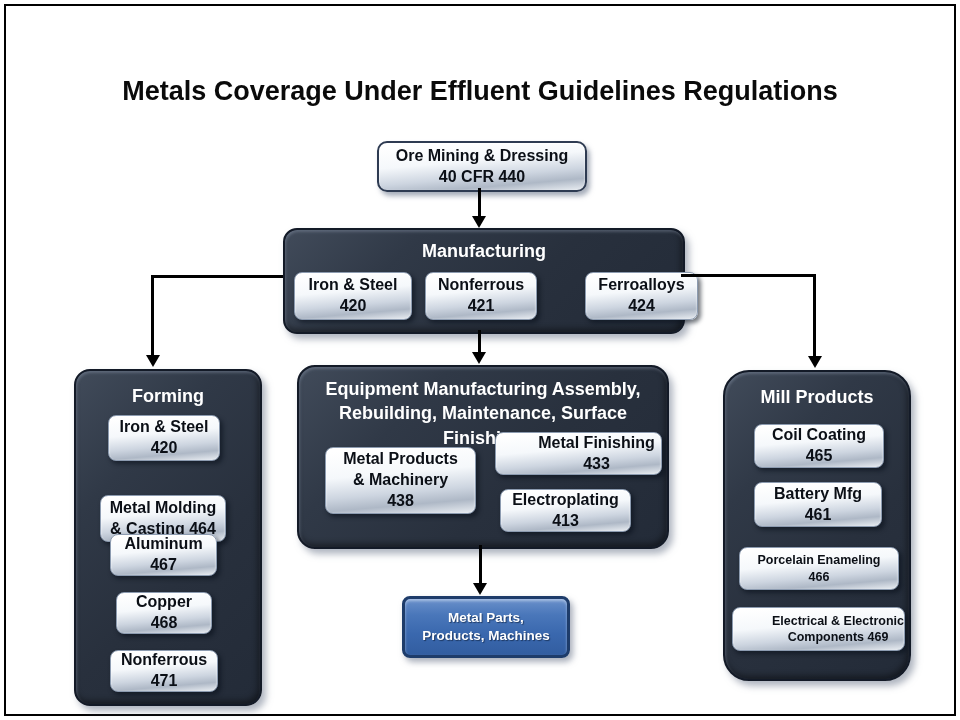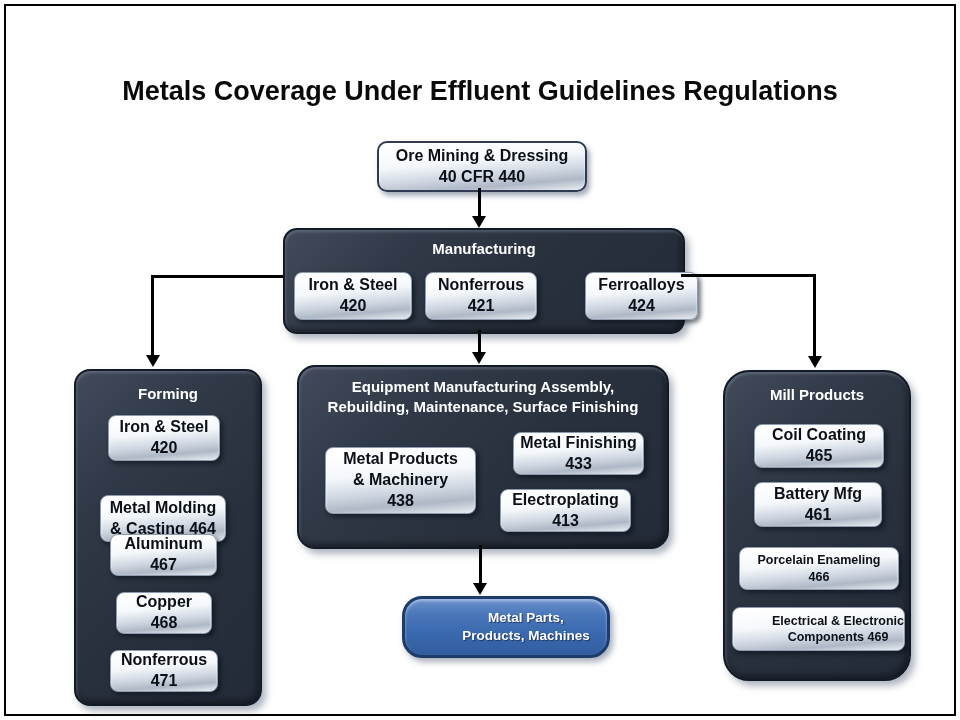--- a/index.html
+++ b/index.html
@@ -14,7 +14,7 @@
         border:2px solid #131a27;border-radius:16px;
         box-shadow:4px 5px 7px rgba(110,120,140,0.55), inset 1px 2px 3px rgba(190,205,230,0.28), inset -2px -3px 6px rgba(0,0,0,0.45);}
   .dark .dtitle{position:absolute;left:0;width:100%;text-align:center;color:#ffffff;
-        font-weight:bold;font-size:15px;line-height:1.35;}
+        font-weight:bold;font-size:18px;line-height:1.35;}
   
   .metal{position:absolute;display:flex;align-items:center;justify-content:center;
         text-align:center;font-weight:bold;font-size:16px;line-height:1.3;color:#0b0f16;

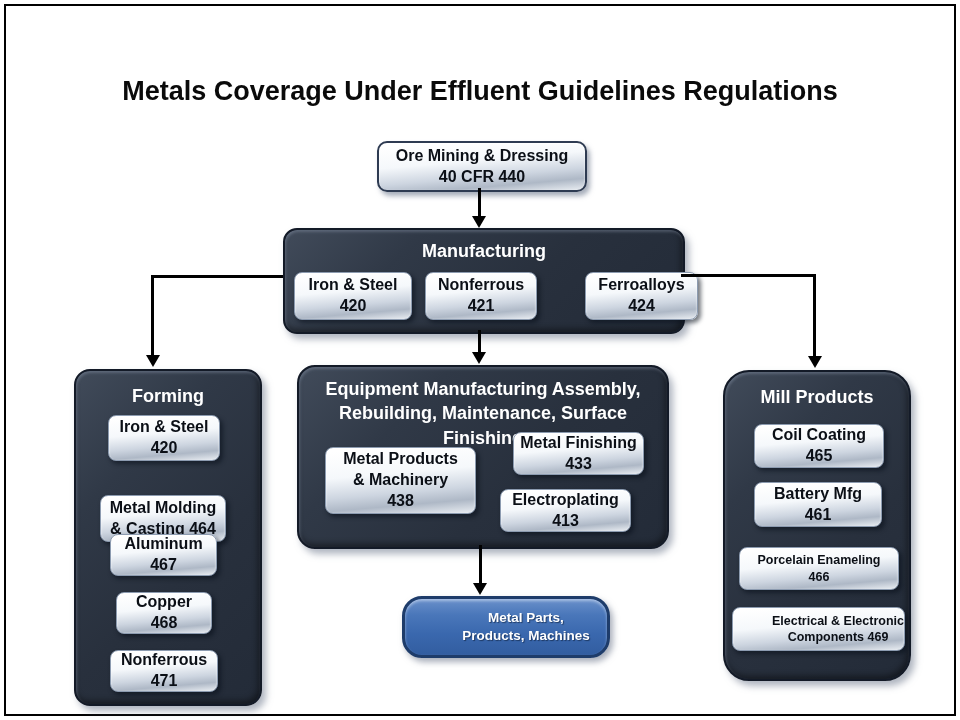--- a/index.html
+++ b/index.html
@@ -101,7 +101,7 @@
     <div class="metal" style="left:26px;top:80px;width:149px;height:65px;">
         <div>Metal Products<br>&amp; Machinery<br>438</div>
       </div>
-    <div class="metal" style="left:214px;top:65px;width:129px;height:41px;">
+    <div class="metal" style="left:196px;top:65px;width:129px;height:41px;padding-left:36px;">
         <div>Metal Finishing<br>433</div>
       </div>
     <div class="metal" style="left:201px;top:122px;width:129px;height:41px;">

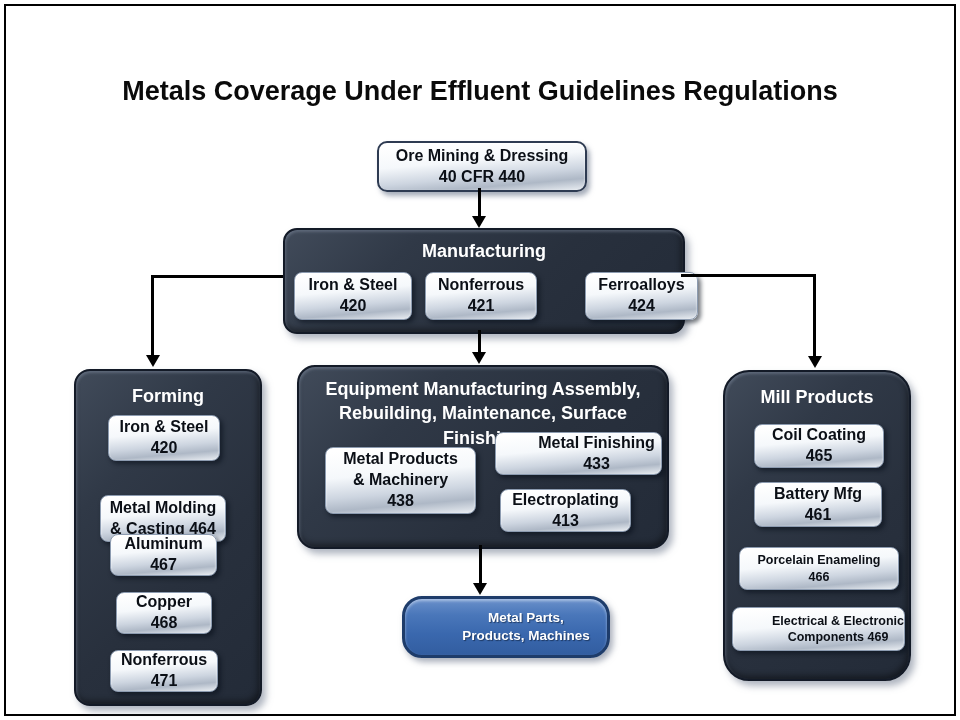--- a/index.html
+++ b/index.html
@@ -27,8 +27,8 @@
         text-align:center;font-weight:bold;font-size:13.5px;line-height:1.35;color:#ffffff;
         text-shadow:1px 1px 1px rgba(10,25,50,0.6);
         background:linear-gradient(180deg,#6a90ca 0%,#4a77ba 28%,#3a68ae 62%,#325da0 100%);
-        border:3px solid #1e3c6a;border-radius:20px;
-        box-shadow:3px 4px 6px rgba(110,120,140,0.6), inset 0 2px 3px rgba(220,232,250,0.55);padding-left:40px;}
+        border:3px solid #1e3c6a;border-radius:8px;
+        box-shadow:3px 4px 6px rgba(110,120,140,0.6), inset 0 2px 3px rgba(220,232,250,0.55);}
   
   .hline,.vline{position:absolute;background:#000;}
   .hline{height:3px;} .vline{width:3px;}

